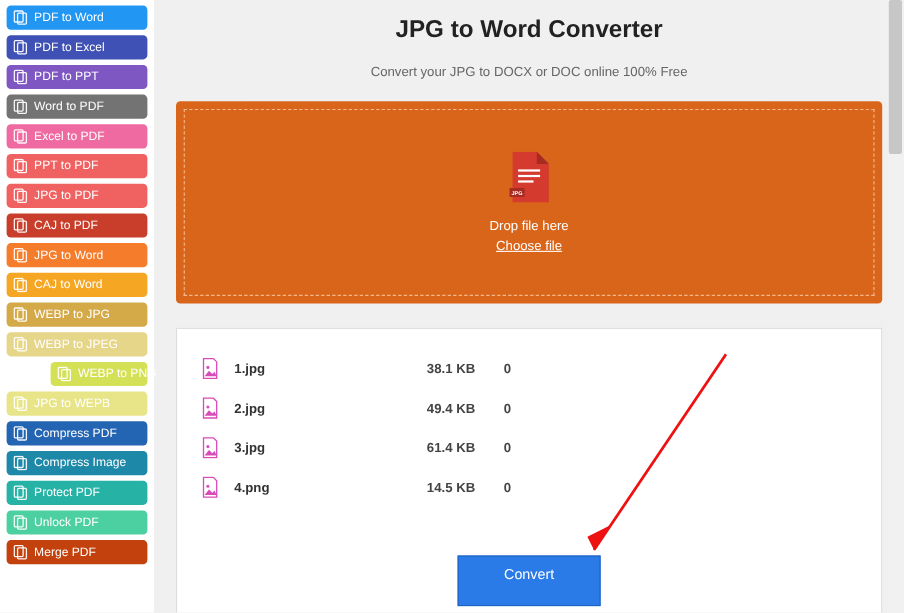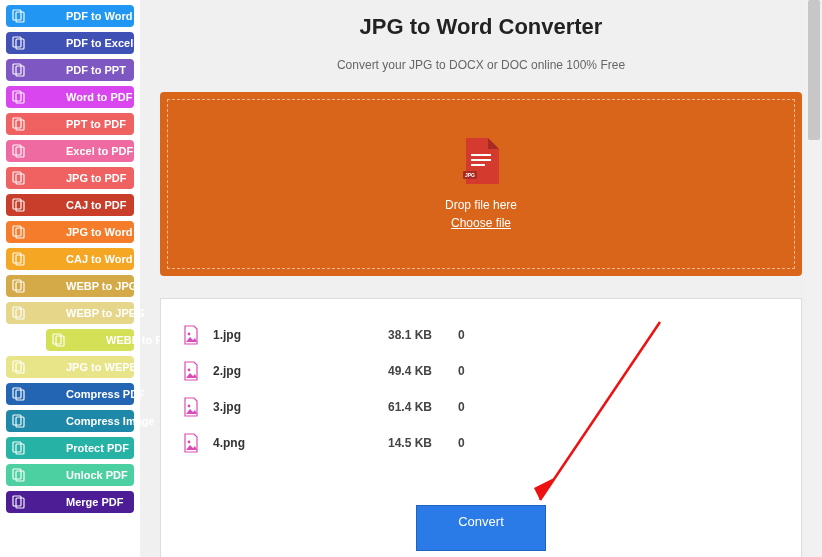--- a/index.html
+++ b/index.html
@@ -6,7 +6,7 @@
 body { font-family: -apple-system, Segoe UI, Arial, sans-serif; background: #f0f0f0; width: 822px; height: 557px; overflow: hidden; position: relative; }
 .container { display: flex; height: 100%; }
 .sidebar { width: 140px; padding: 5px 6px; display: flex; flex-direction: column; gap: 5px; background: #fff; }
-.side-item { display: flex; align-items: center; height: 22px; border-radius: 4px; padding: 0 6px; color: #fff; font-size: 11px; font-weight: 700; cursor: pointer; white-space: nowrap; gap: 35px; }
+.side-item { display: flex; align-items: center; height: 22px; border-radius: 4px; padding: 0 6px; color: #fff; font-size: 11px; font-weight: 400; cursor: pointer; white-space: nowrap; }
 .side-item .ic { width: 14px; height: 14px; margin-right: 5px; display: inline-flex; align-items: center; justify-content: center; opacity: 0.95; }
 .side-item .ic svg { width: 14px; height: 14px; }
 .main { flex: 1; padding: 0 20px 0 20px; overflow: hidden; }

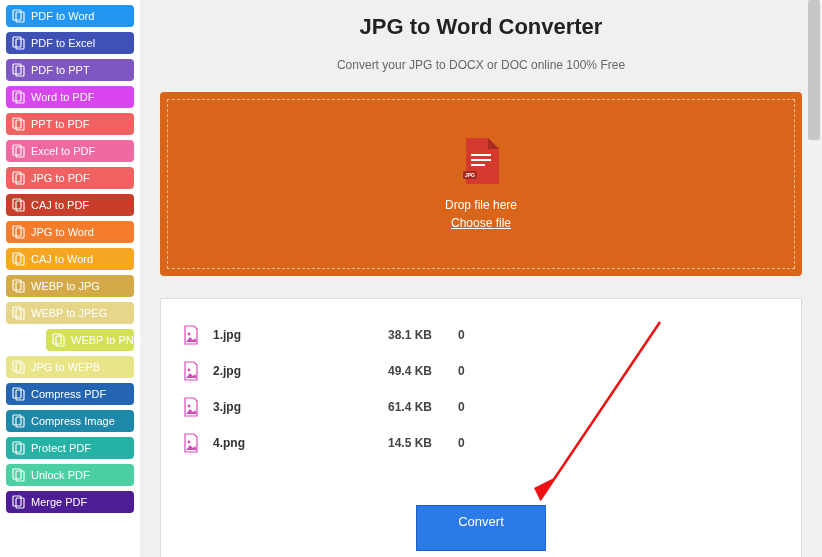--- a/index.html
+++ b/index.html
@@ -61,7 +61,7 @@
         </span>
         <span>PDF to PPT</span>
       </div>
-      <div class="side-item" style="background: #d946ef;">
+      <div class="side-item" style="background: #737373;">
         <span class="ic">
           <svg viewBox="0 0 14 14">
             <rect x="1" y="1" width="8" height="10" rx="1" fill="none" stroke="#fff" stroke-width="1.2"></rect>

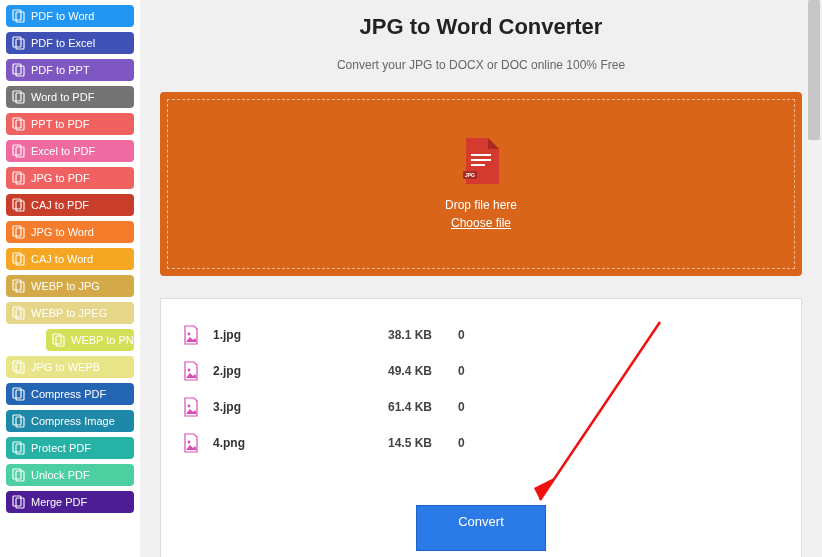--- a/index.html
+++ b/index.html
@@ -70,6 +70,15 @@
         </span>
         <span>Word to PDF</span>
       </div>
+      <div class="side-item" style="background: rgb(239, 106, 160);">
+        <span class="ic">
+          <svg viewBox="0 0 14 14">
+            <rect x="1" y="1" width="8" height="10" rx="1" fill="none" stroke="#fff" stroke-width="1.2"></rect>
+            <rect x="4" y="3" width="8" height="10" rx="1" fill="none" stroke="#fff" stroke-width="1.2"></rect>
+          </svg>
+        </span>
+        <span>Excel to PDF</span>
+      </div>
       <div class="side-item" style="background: rgb(240, 98, 98);">
         <span class="ic">
           <svg viewBox="0 0 14 14">
@@ -78,15 +87,6 @@
           </svg>
         </span>
         <span>PPT to PDF</span>
-      </div>
-      <div class="side-item" style="background: rgb(239, 106, 160);">
-        <span class="ic">
-          <svg viewBox="0 0 14 14">
-            <rect x="1" y="1" width="8" height="10" rx="1" fill="none" stroke="#fff" stroke-width="1.2"></rect>
-            <rect x="4" y="3" width="8" height="10" rx="1" fill="none" stroke="#fff" stroke-width="1.2"></rect>
-          </svg>
-        </span>
-        <span>Excel to PDF</span>
       </div>
       <div class="side-item" style="background: rgb(240, 98, 98);">
         <span class="ic">

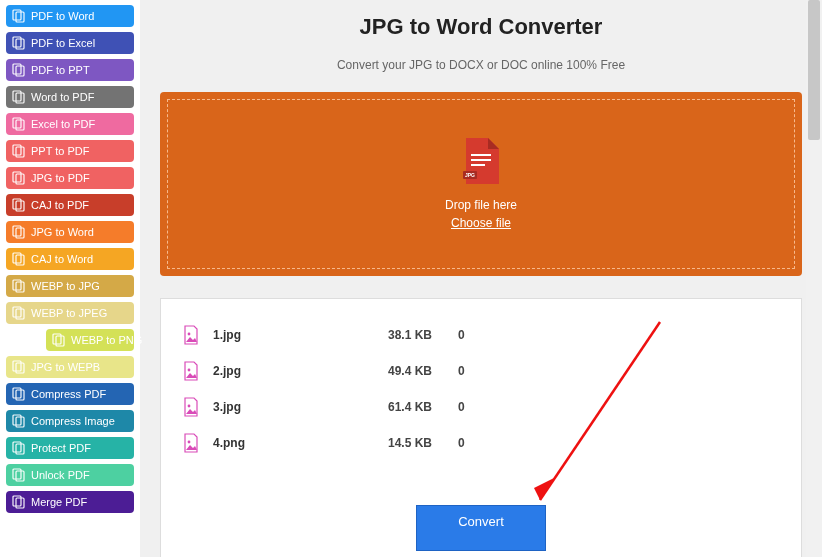--- a/index.html
+++ b/index.html
@@ -196,7 +196,7 @@
         </span>
         <span>Unlock PDF</span>
       </div>
-      <div class="side-item" style="background: #4c1d95;">
+      <div class="side-item" style="background: #c2410c;">
         <span class="ic">
           <svg viewBox="0 0 14 14">
             <rect x="1" y="1" width="8" height="10" rx="1" fill="none" stroke="#fff" stroke-width="1.2"></rect>

